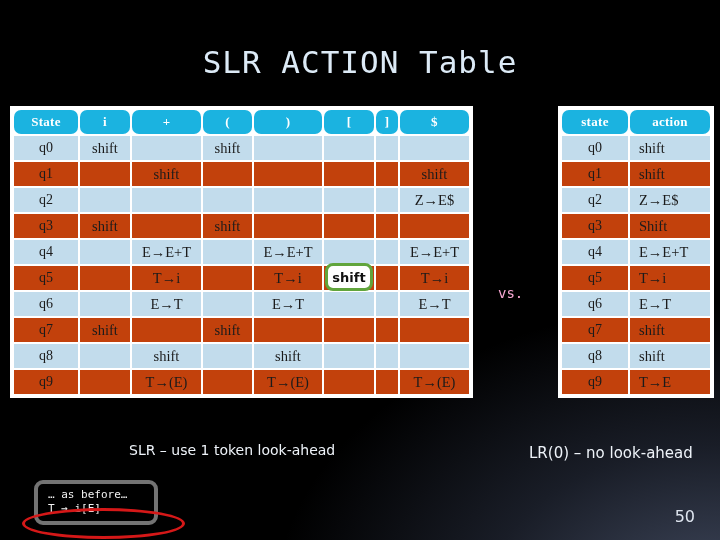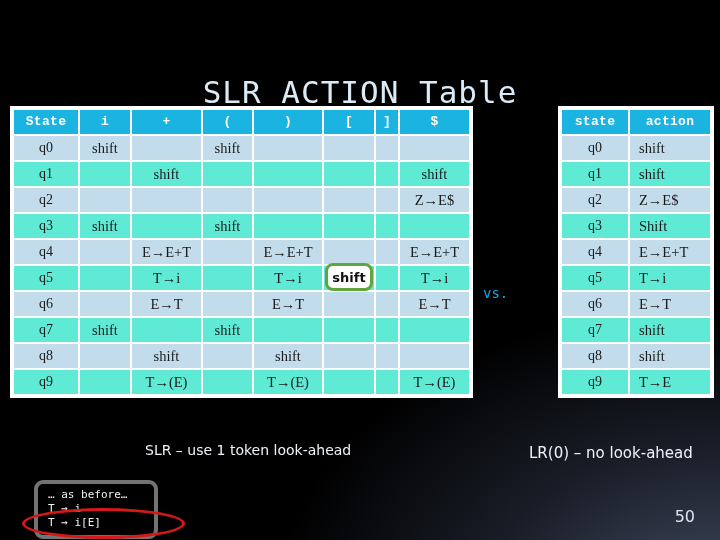--- a/index.html
+++ b/index.html
@@ -42,7 +42,6 @@
     color: #dceaf6;
     white-space: pre;
     z-index: 3;
-    margin-top: 30px;
   }
 
   

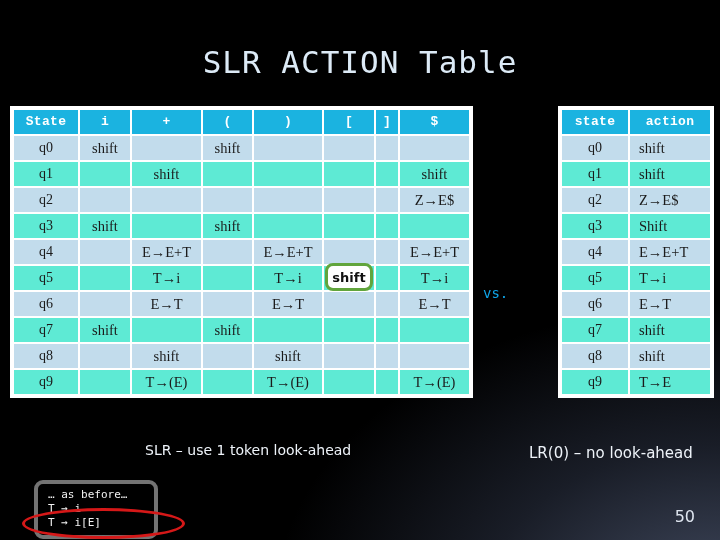--- a/index.html
+++ b/index.html
@@ -69,10 +69,11 @@
   .tbl th {
     background: #1bb3e0;
     color: #ffffff;
-    font-family: Liberation Mono, monospace;
+    font-family: Liberation Serif, serif;
     font-size: 13px;
     font-weight: bold;
     letter-spacing: 0.3px;
+    border-radius: 7px;
   }
   .tbl tr.odd td { background: #c2dcec; }
   .tbl tr.even td { background: #5eead4; }

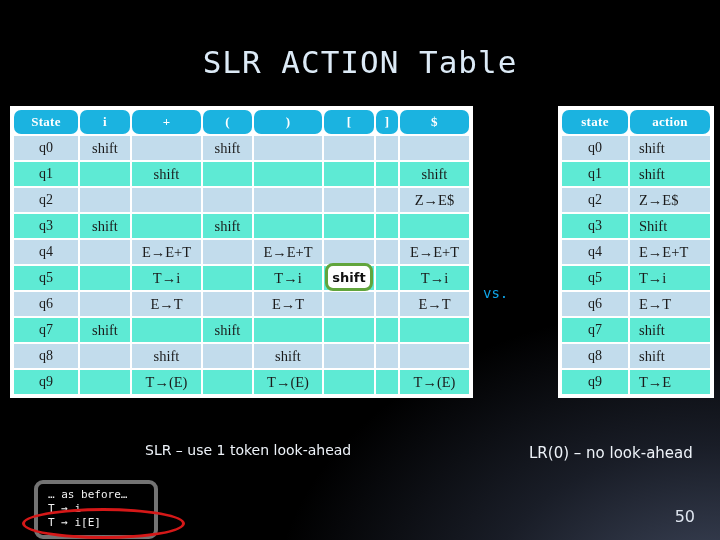--- a/index.html
+++ b/index.html
@@ -76,7 +76,7 @@
     border-radius: 7px;
   }
   .tbl tr.odd td { background: #c2dcec; }
-  .tbl tr.even td { background: #5eead4; }
+  .tbl tr.even td { background: #c2410c; }
   .tbl td.state { font-size: 14px; }
 
   #main-table { left: 10px; top: 106px; }

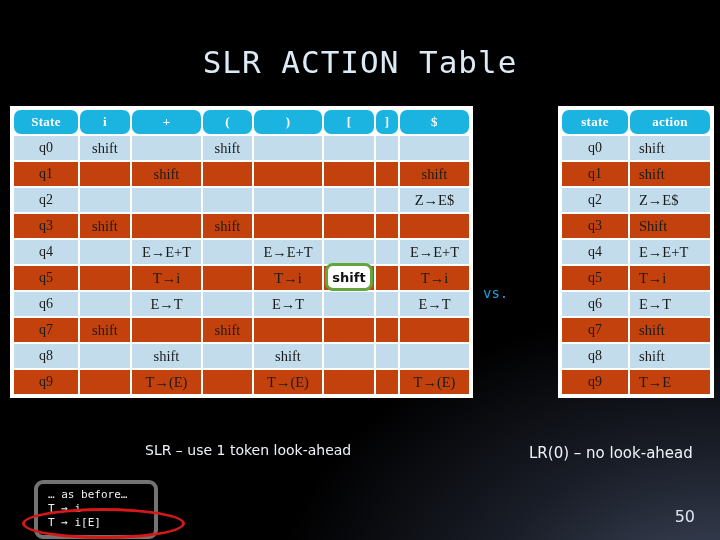--- a/index.html
+++ b/index.html
@@ -116,8 +116,8 @@
   
   #vs {
     position: absolute;
-    left: 483px; top: 285px;
-    color: #0ea5e9;
+    left: 498px; top: 285px;
+    color: #f9a8d4;
     font-family: "DejaVu Sans Mono", "Liberation Mono", monospace;
     font-size: 14px;
     z-index: 3;

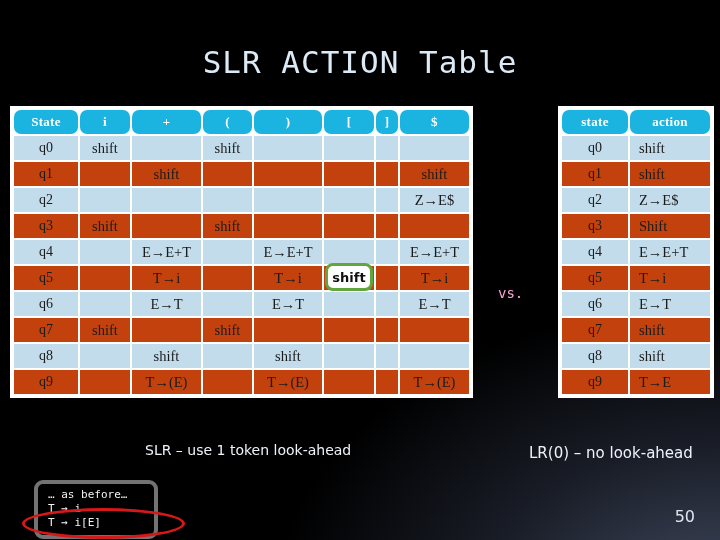--- a/index.html
+++ b/index.html
@@ -133,7 +133,7 @@
     z-index: 3;
     white-space: nowrap;
   }
-  #cap-left  { left: 145px; top: 442px; }
+  #cap-left  { left: 129px; top: 442px; }
   #cap-right { left: 529px; top: 444px; font-size: 15px; }
 
   

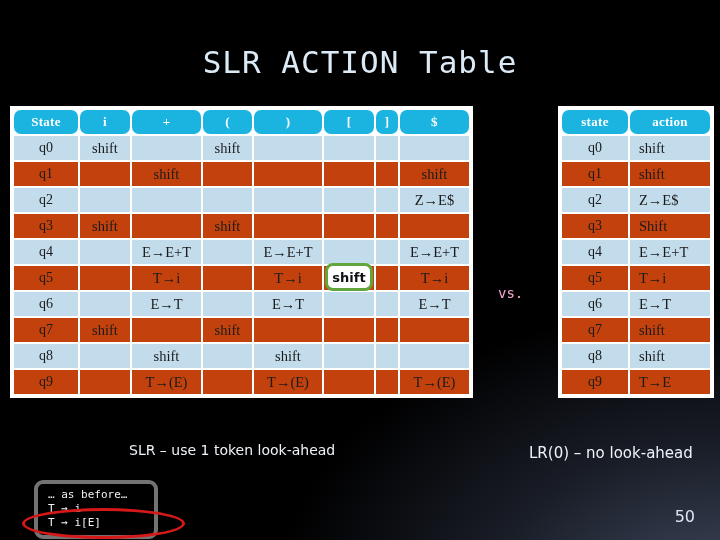--- a/index.html
+++ b/index.html
@@ -356,7 +356,7 @@
   <div class="caption" id="cap-left">SLR – use 1 token look-ahead</div>
   <div class="caption" id="cap-right">LR(0) – no look-ahead</div>
 
-  <div id="grammar-box"><span class="gline">… as before…</span><span class="gline">T → i</span><span class="gline">T → i[E]</span></div>
+  <div id="grammar-box"><span class="gline">… as before…</span><span class="gline">T → i[E]</span></div>
   <div id="ellipse"></div>
 
   <div id="page-num">50</div>

